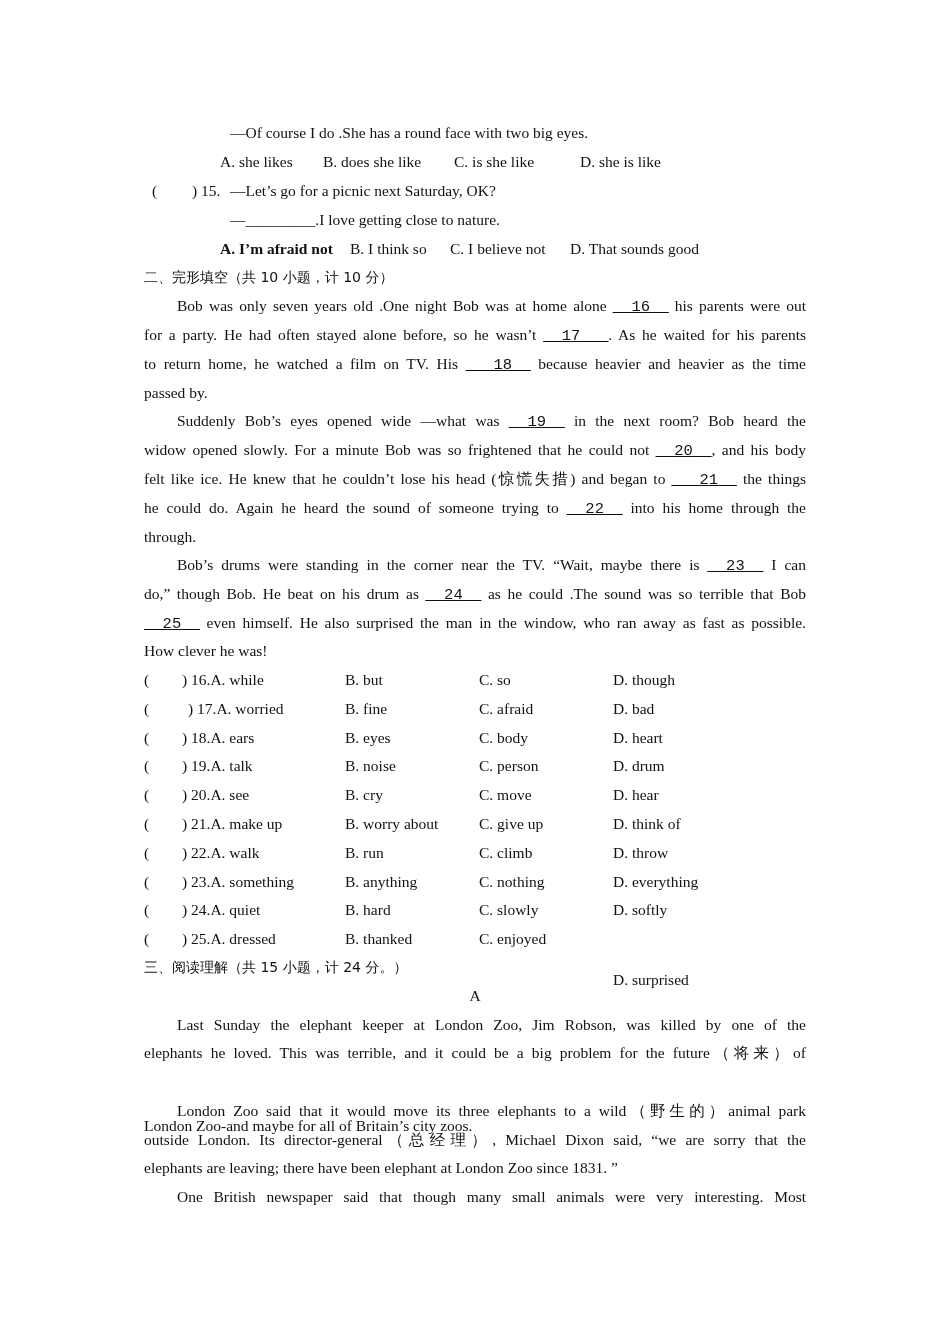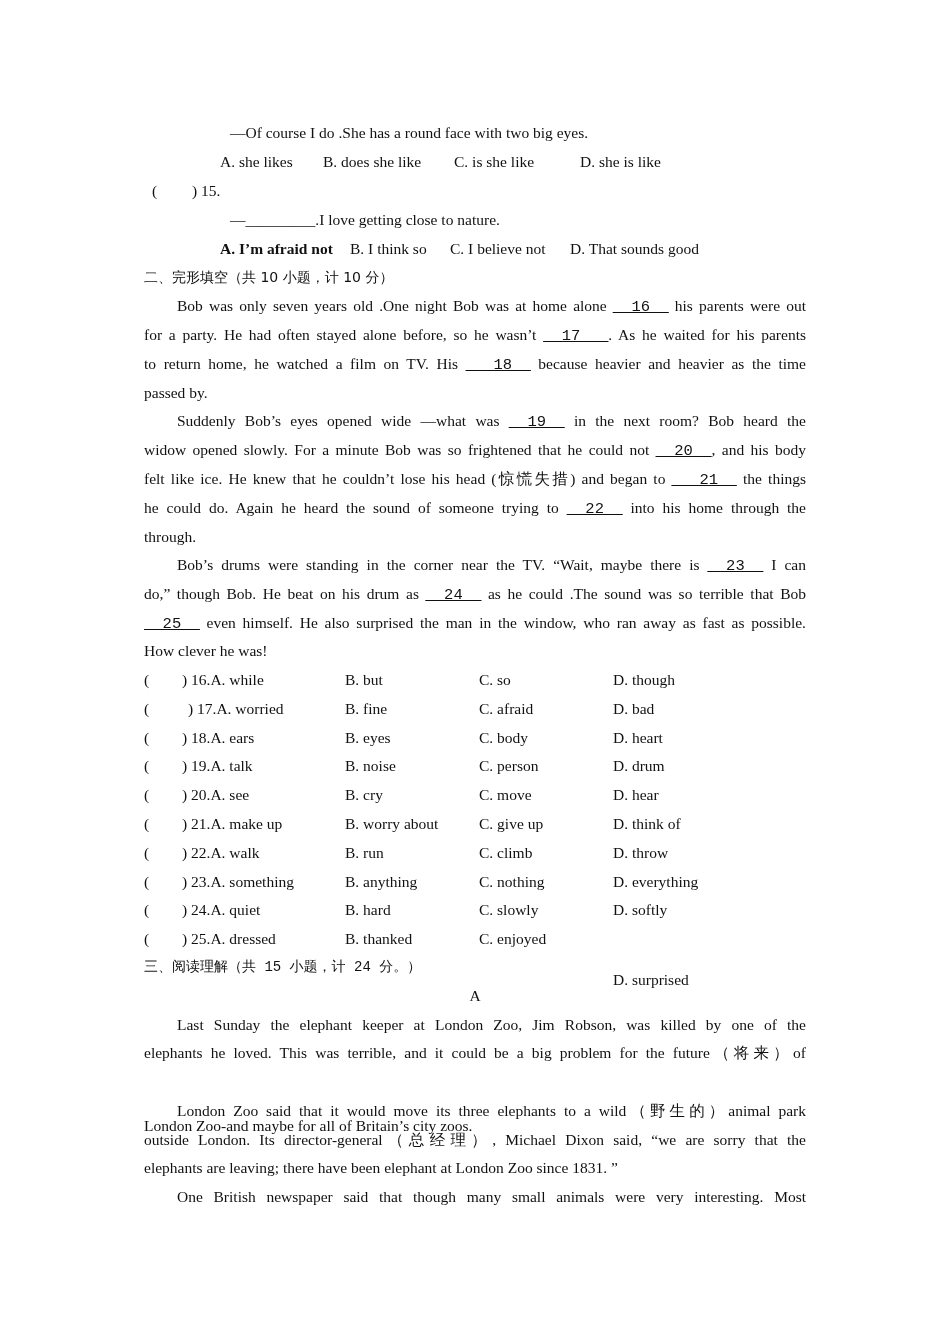--- a/index.html
+++ b/index.html
@@ -30,6 +30,7 @@
 <div class="opt-row" style="top:181px;">
   <span style="left:8px;">(</span>
   <span style="left:48px;">) 15.</span>
+  <span style="left:86px;">—Let’s go for a picnic next Saturday, OK?</span>
 </div>
 <div class="line" style="top:210px;left:230px;">—_________.I love getting close to nature.</div>
 <div class="opt-row" style="top:239px;">

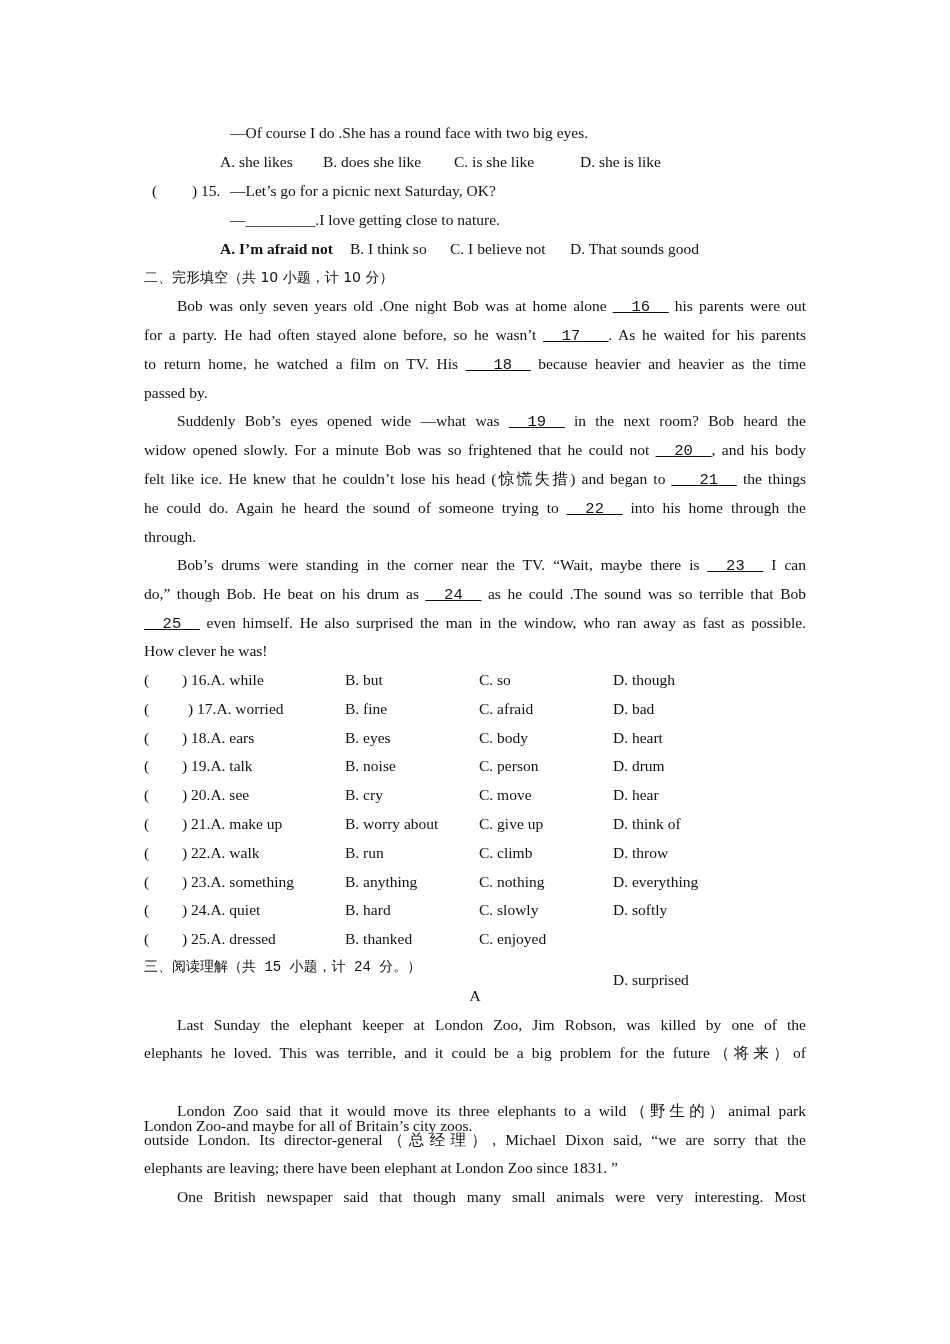--- a/index.html
+++ b/index.html
@@ -131,7 +131,7 @@
     </div>
   </div>
 
-<div class="line cjk" style="top:957px;font-family:Liberation Mono, monospace;">三、阅读理解（共 15 小题，计 24 分。）</div>
+<div class="line cjk" style="top:957px;">三、阅读理解（共 15 小题，计 24 分。）</div>
 <div class="line center" style="top:986px;">A</div>
 <div id="passage3">
     <div class="line just" style="top: 1015px; text-indent: 33px;">Last Sunday the elephant keeper at London Zoo, Jim Robson, was killed by one of the</div>

